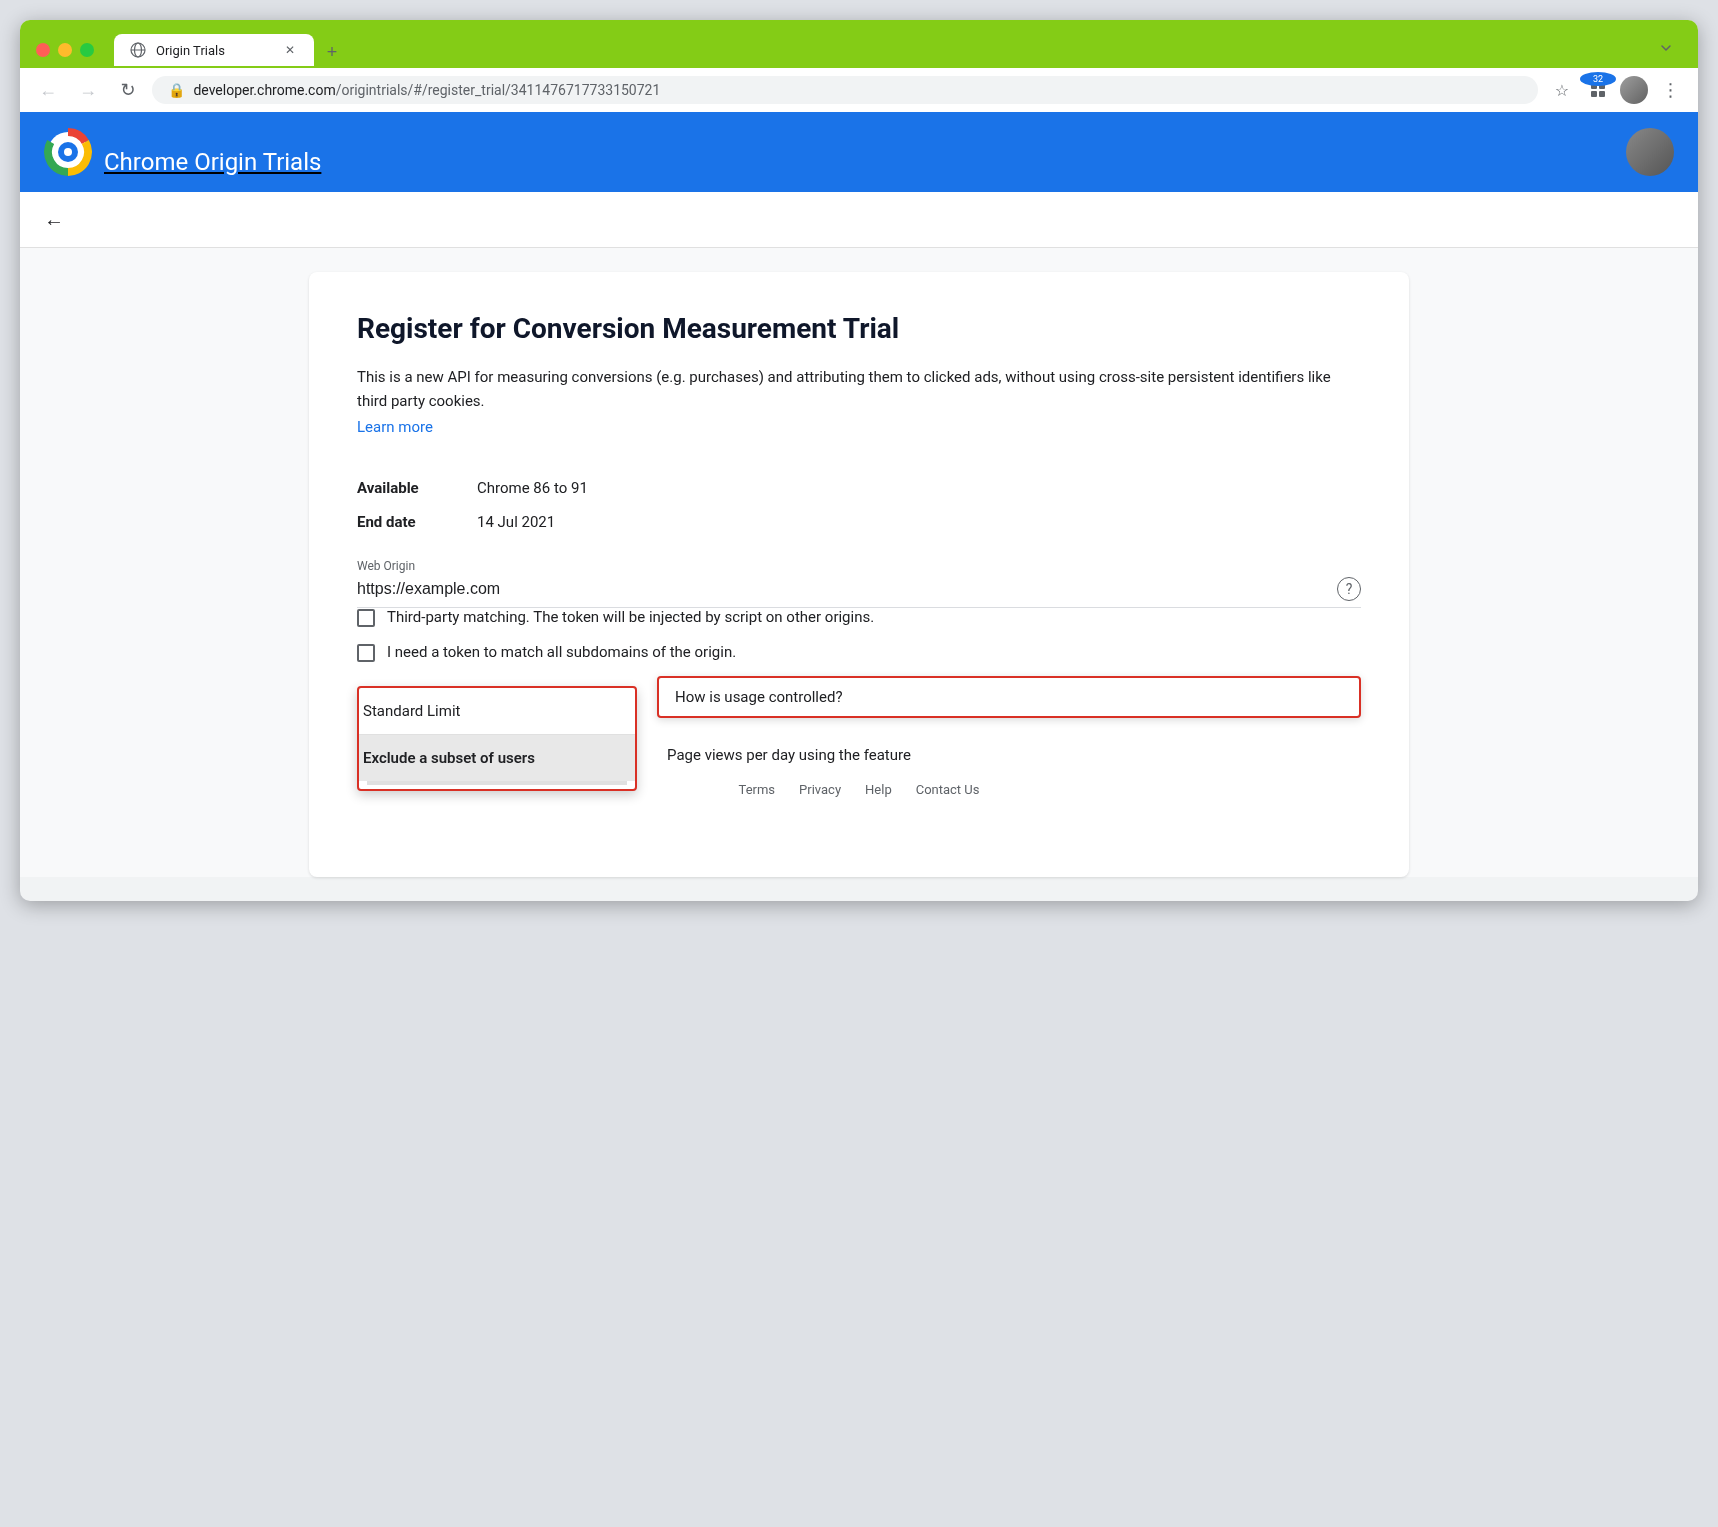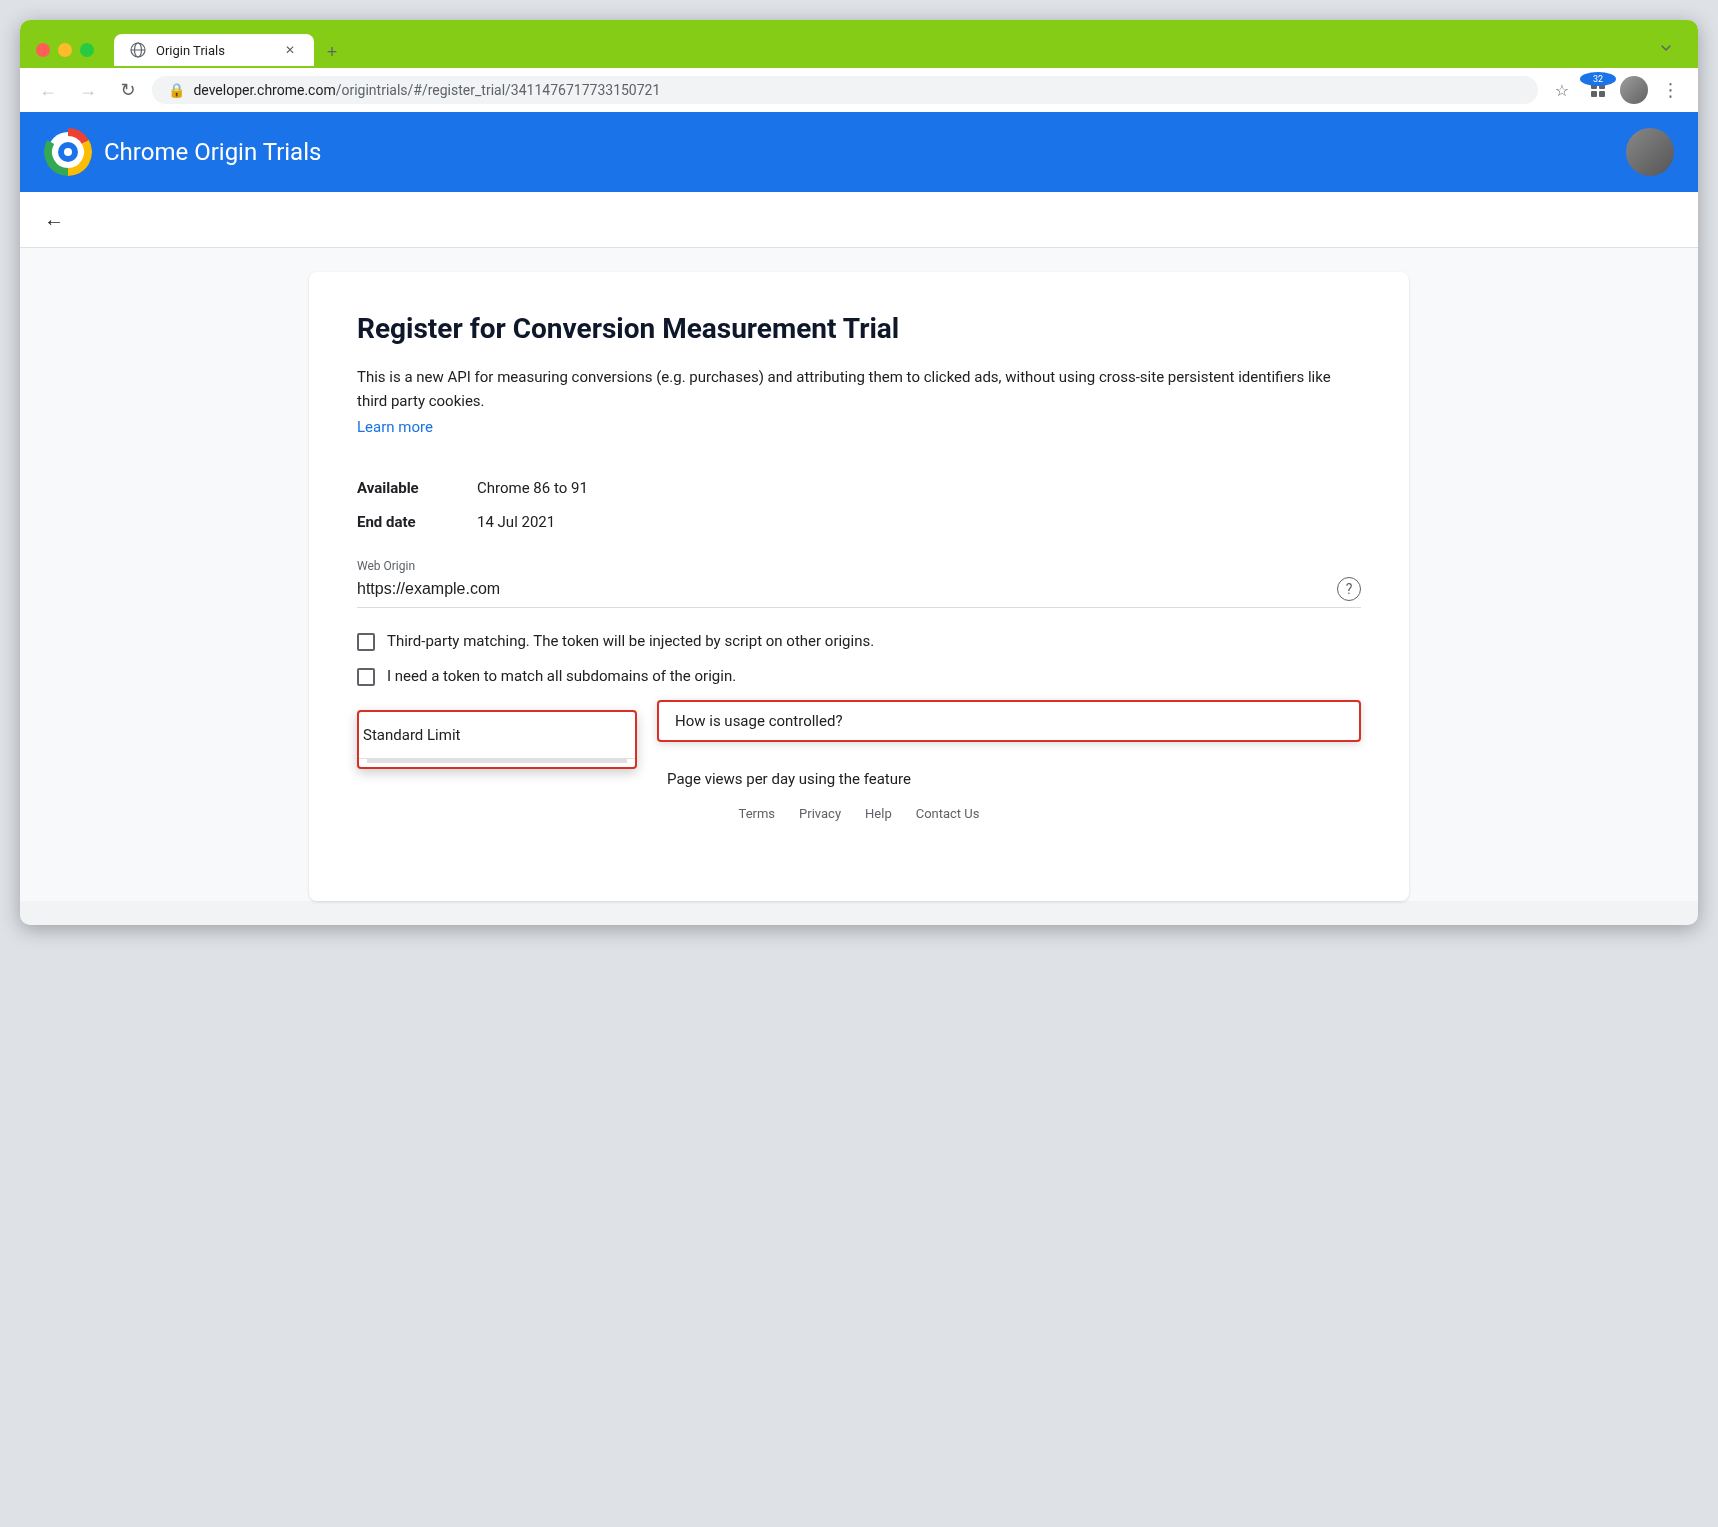--- a/index.html
+++ b/index.html
@@ -212,8 +212,9 @@
 
     .site-logo {
       display: flex;
-      align-items: center;
+      align-items: flex-end;
       gap: 12px;
+      text-decoration: underline;
     }
 
     .chrome-logo {

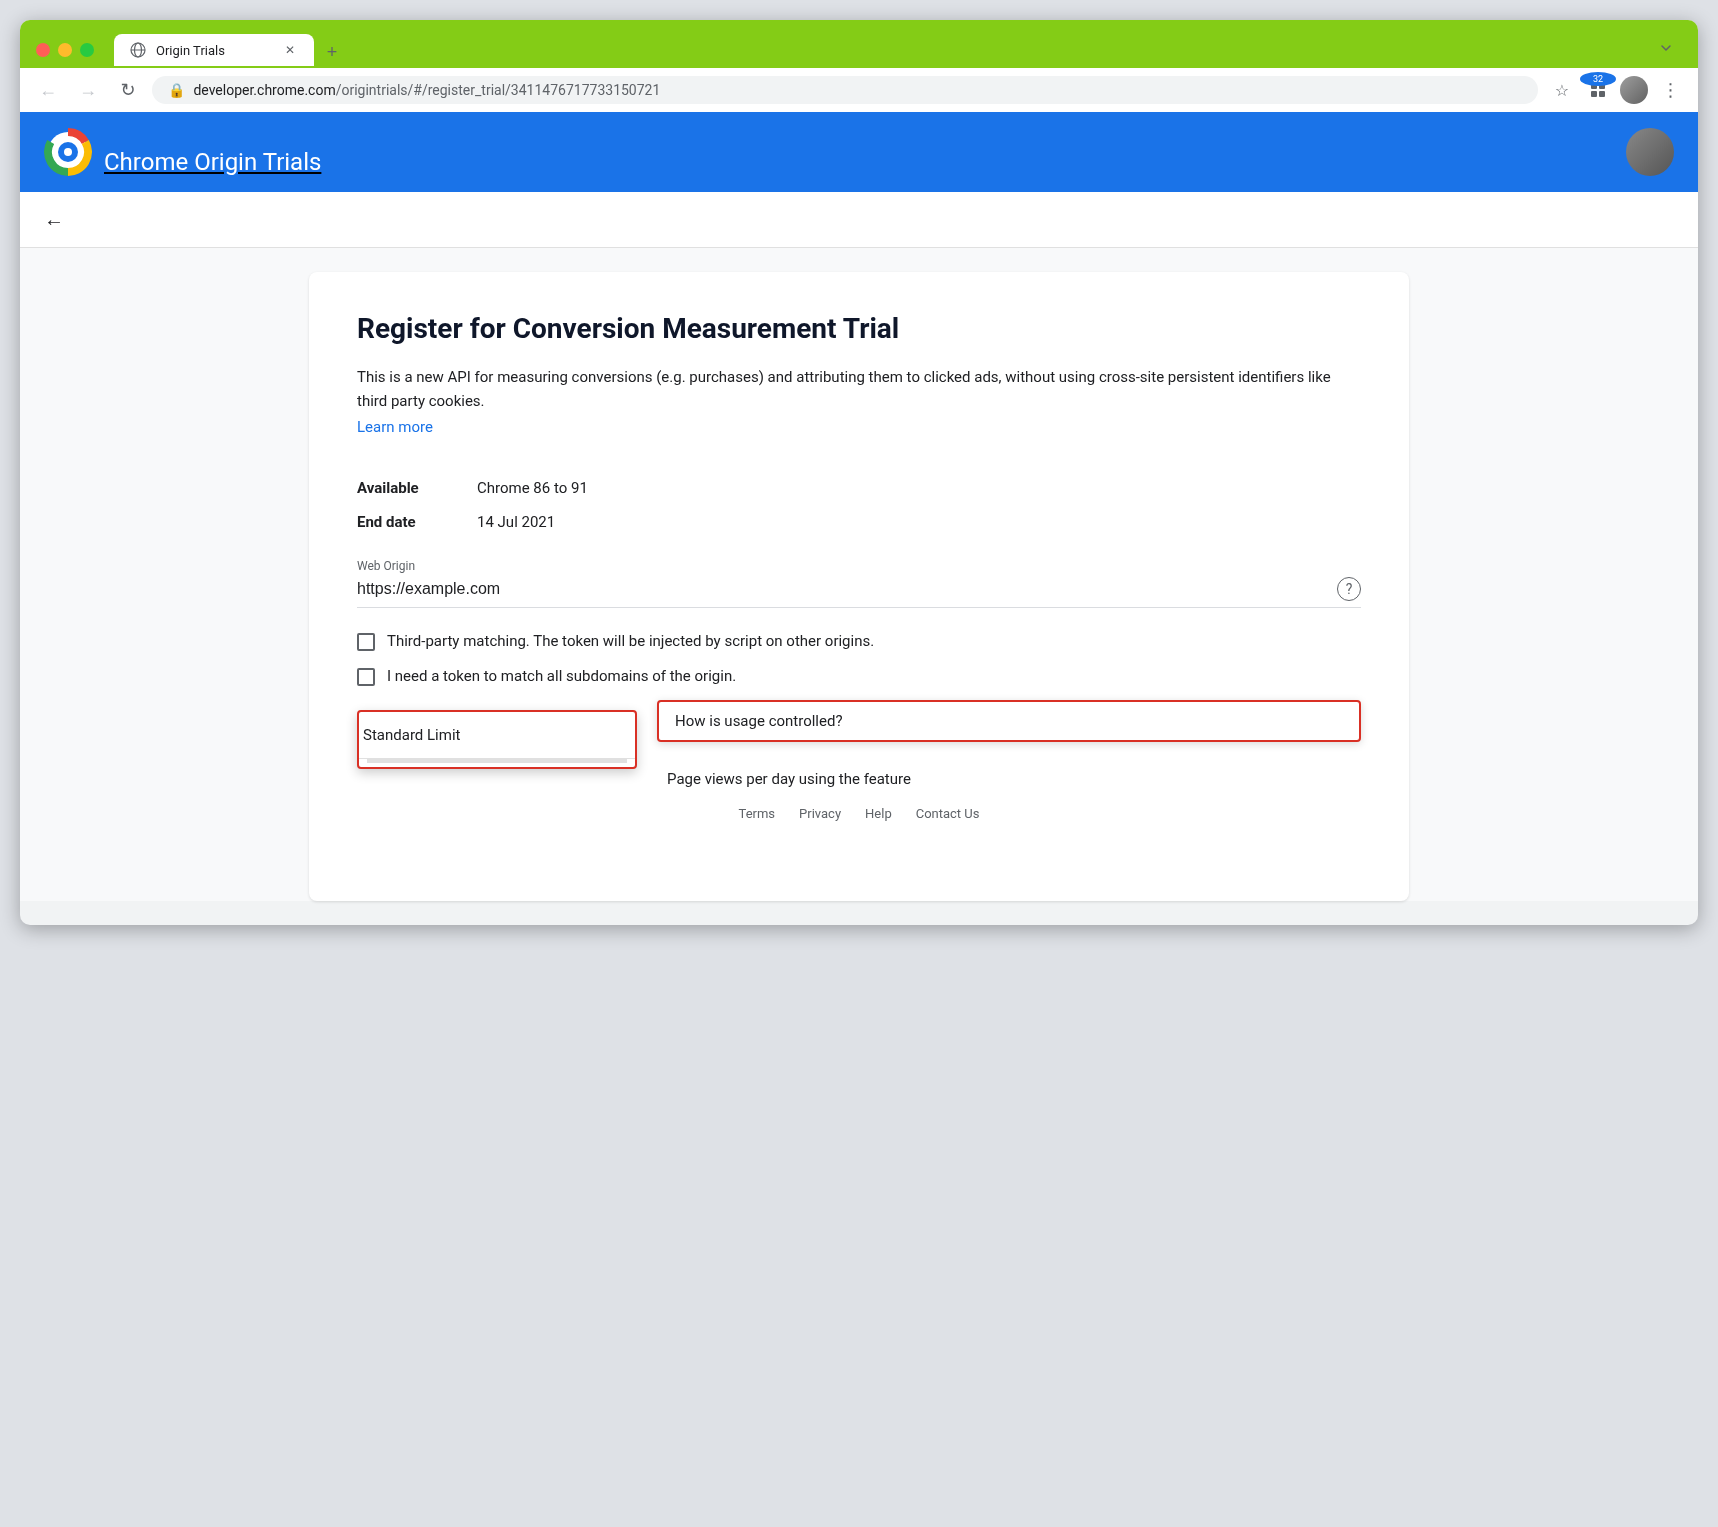--- a/index.html
+++ b/index.html
@@ -348,7 +348,6 @@
 
     
     .checkbox-group {
-      margin-top: 24px;
       display: flex;
       flex-direction: column;
       gap: 16px;

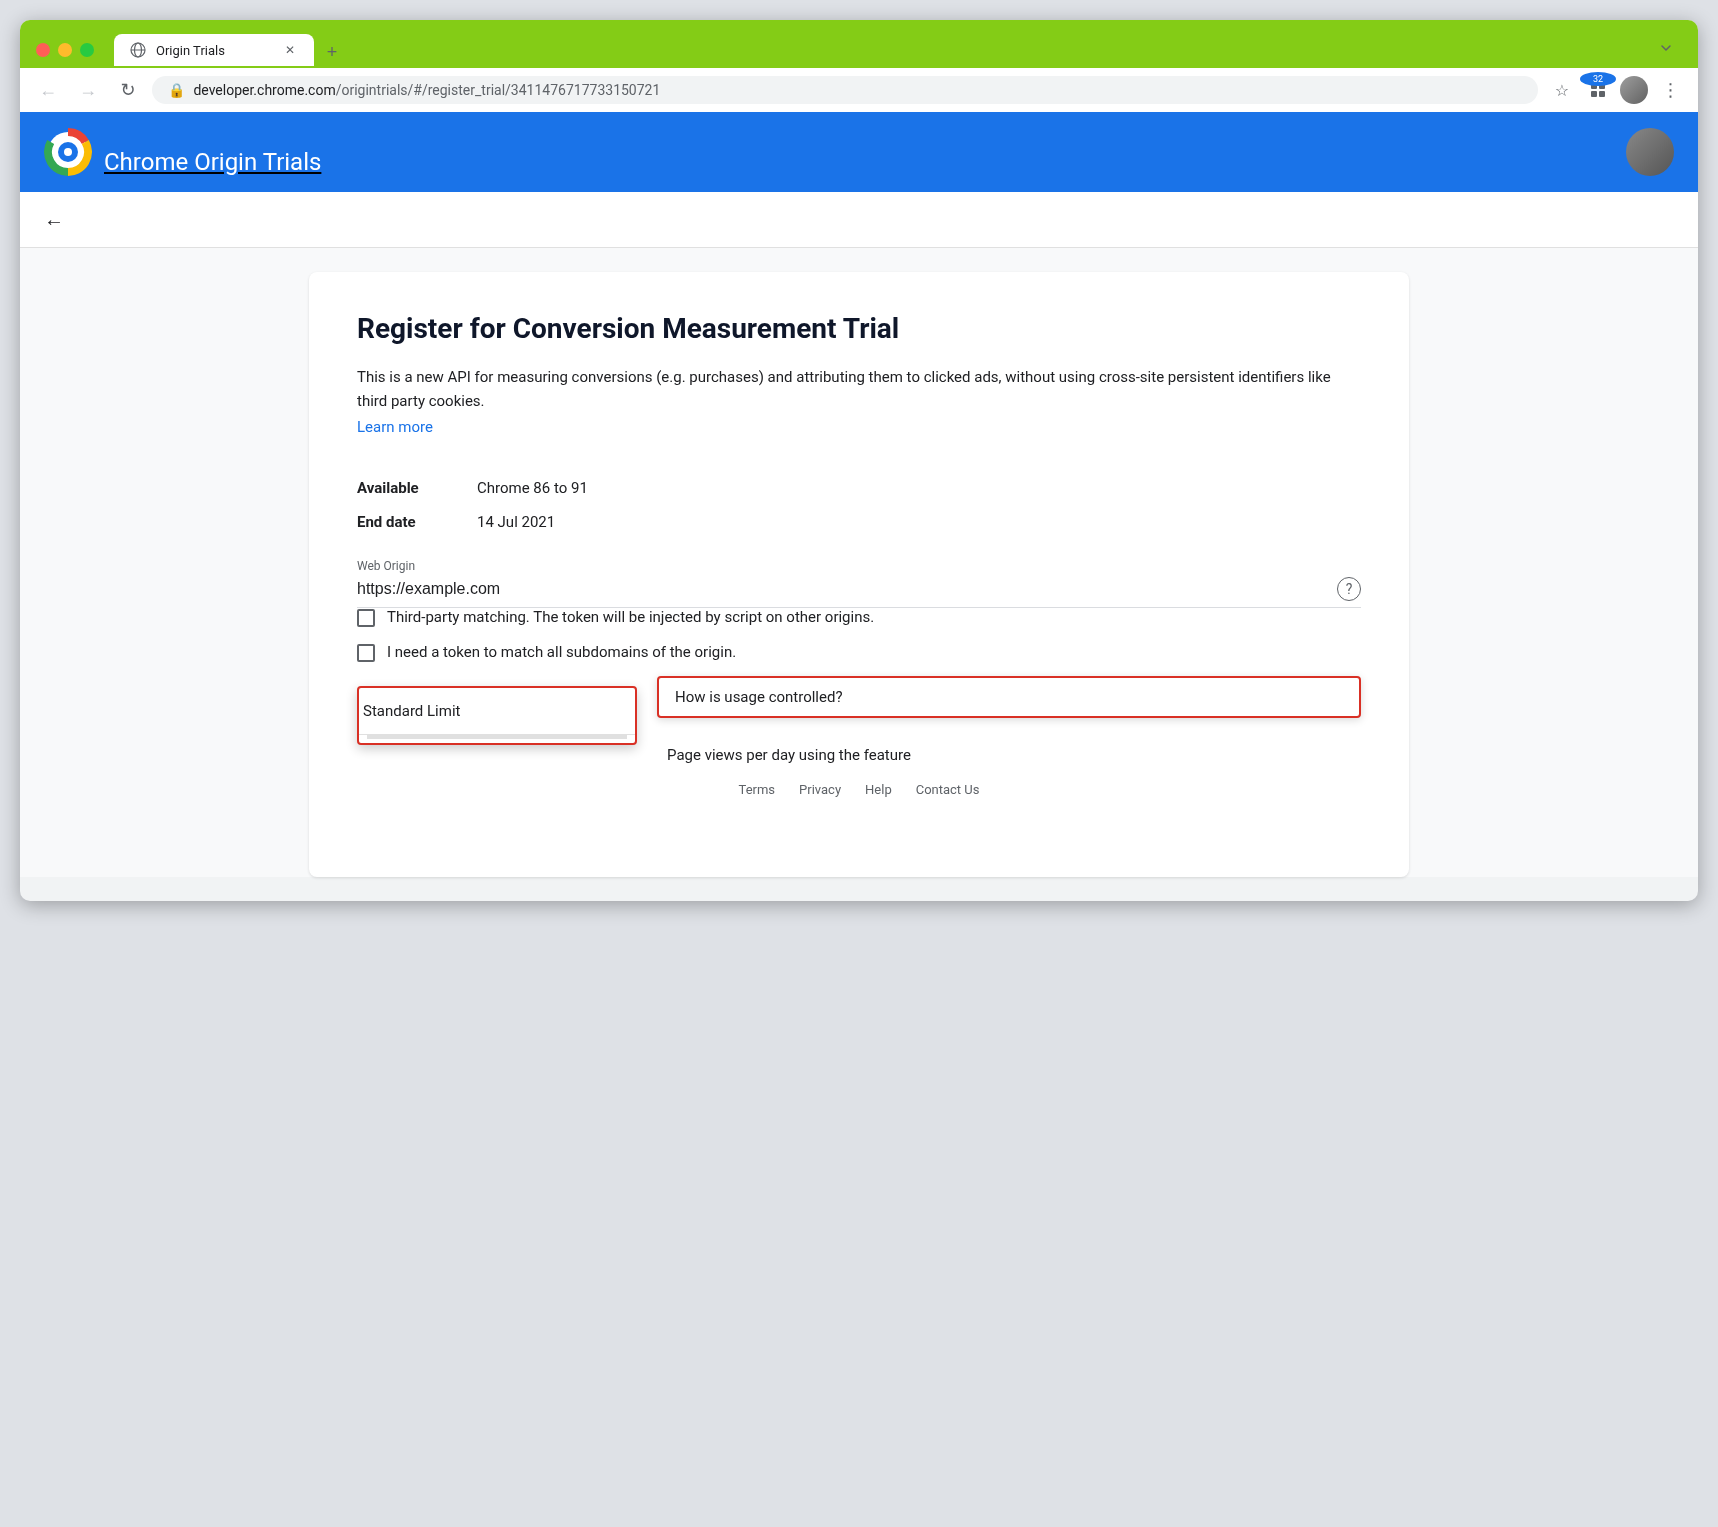--- a/index.html
+++ b/index.html
@@ -605,6 +605,7 @@
         <div class="dropdown-menu">
           <div class="dropdown-item">Standard Limit</div>
           <div class="dropdown-divider"></div>
+          <div class="dropdown-item selected">Exclude a subset of users</div>
           <div class="dropdown-scrollbar-area"></div>
         </div>
 

